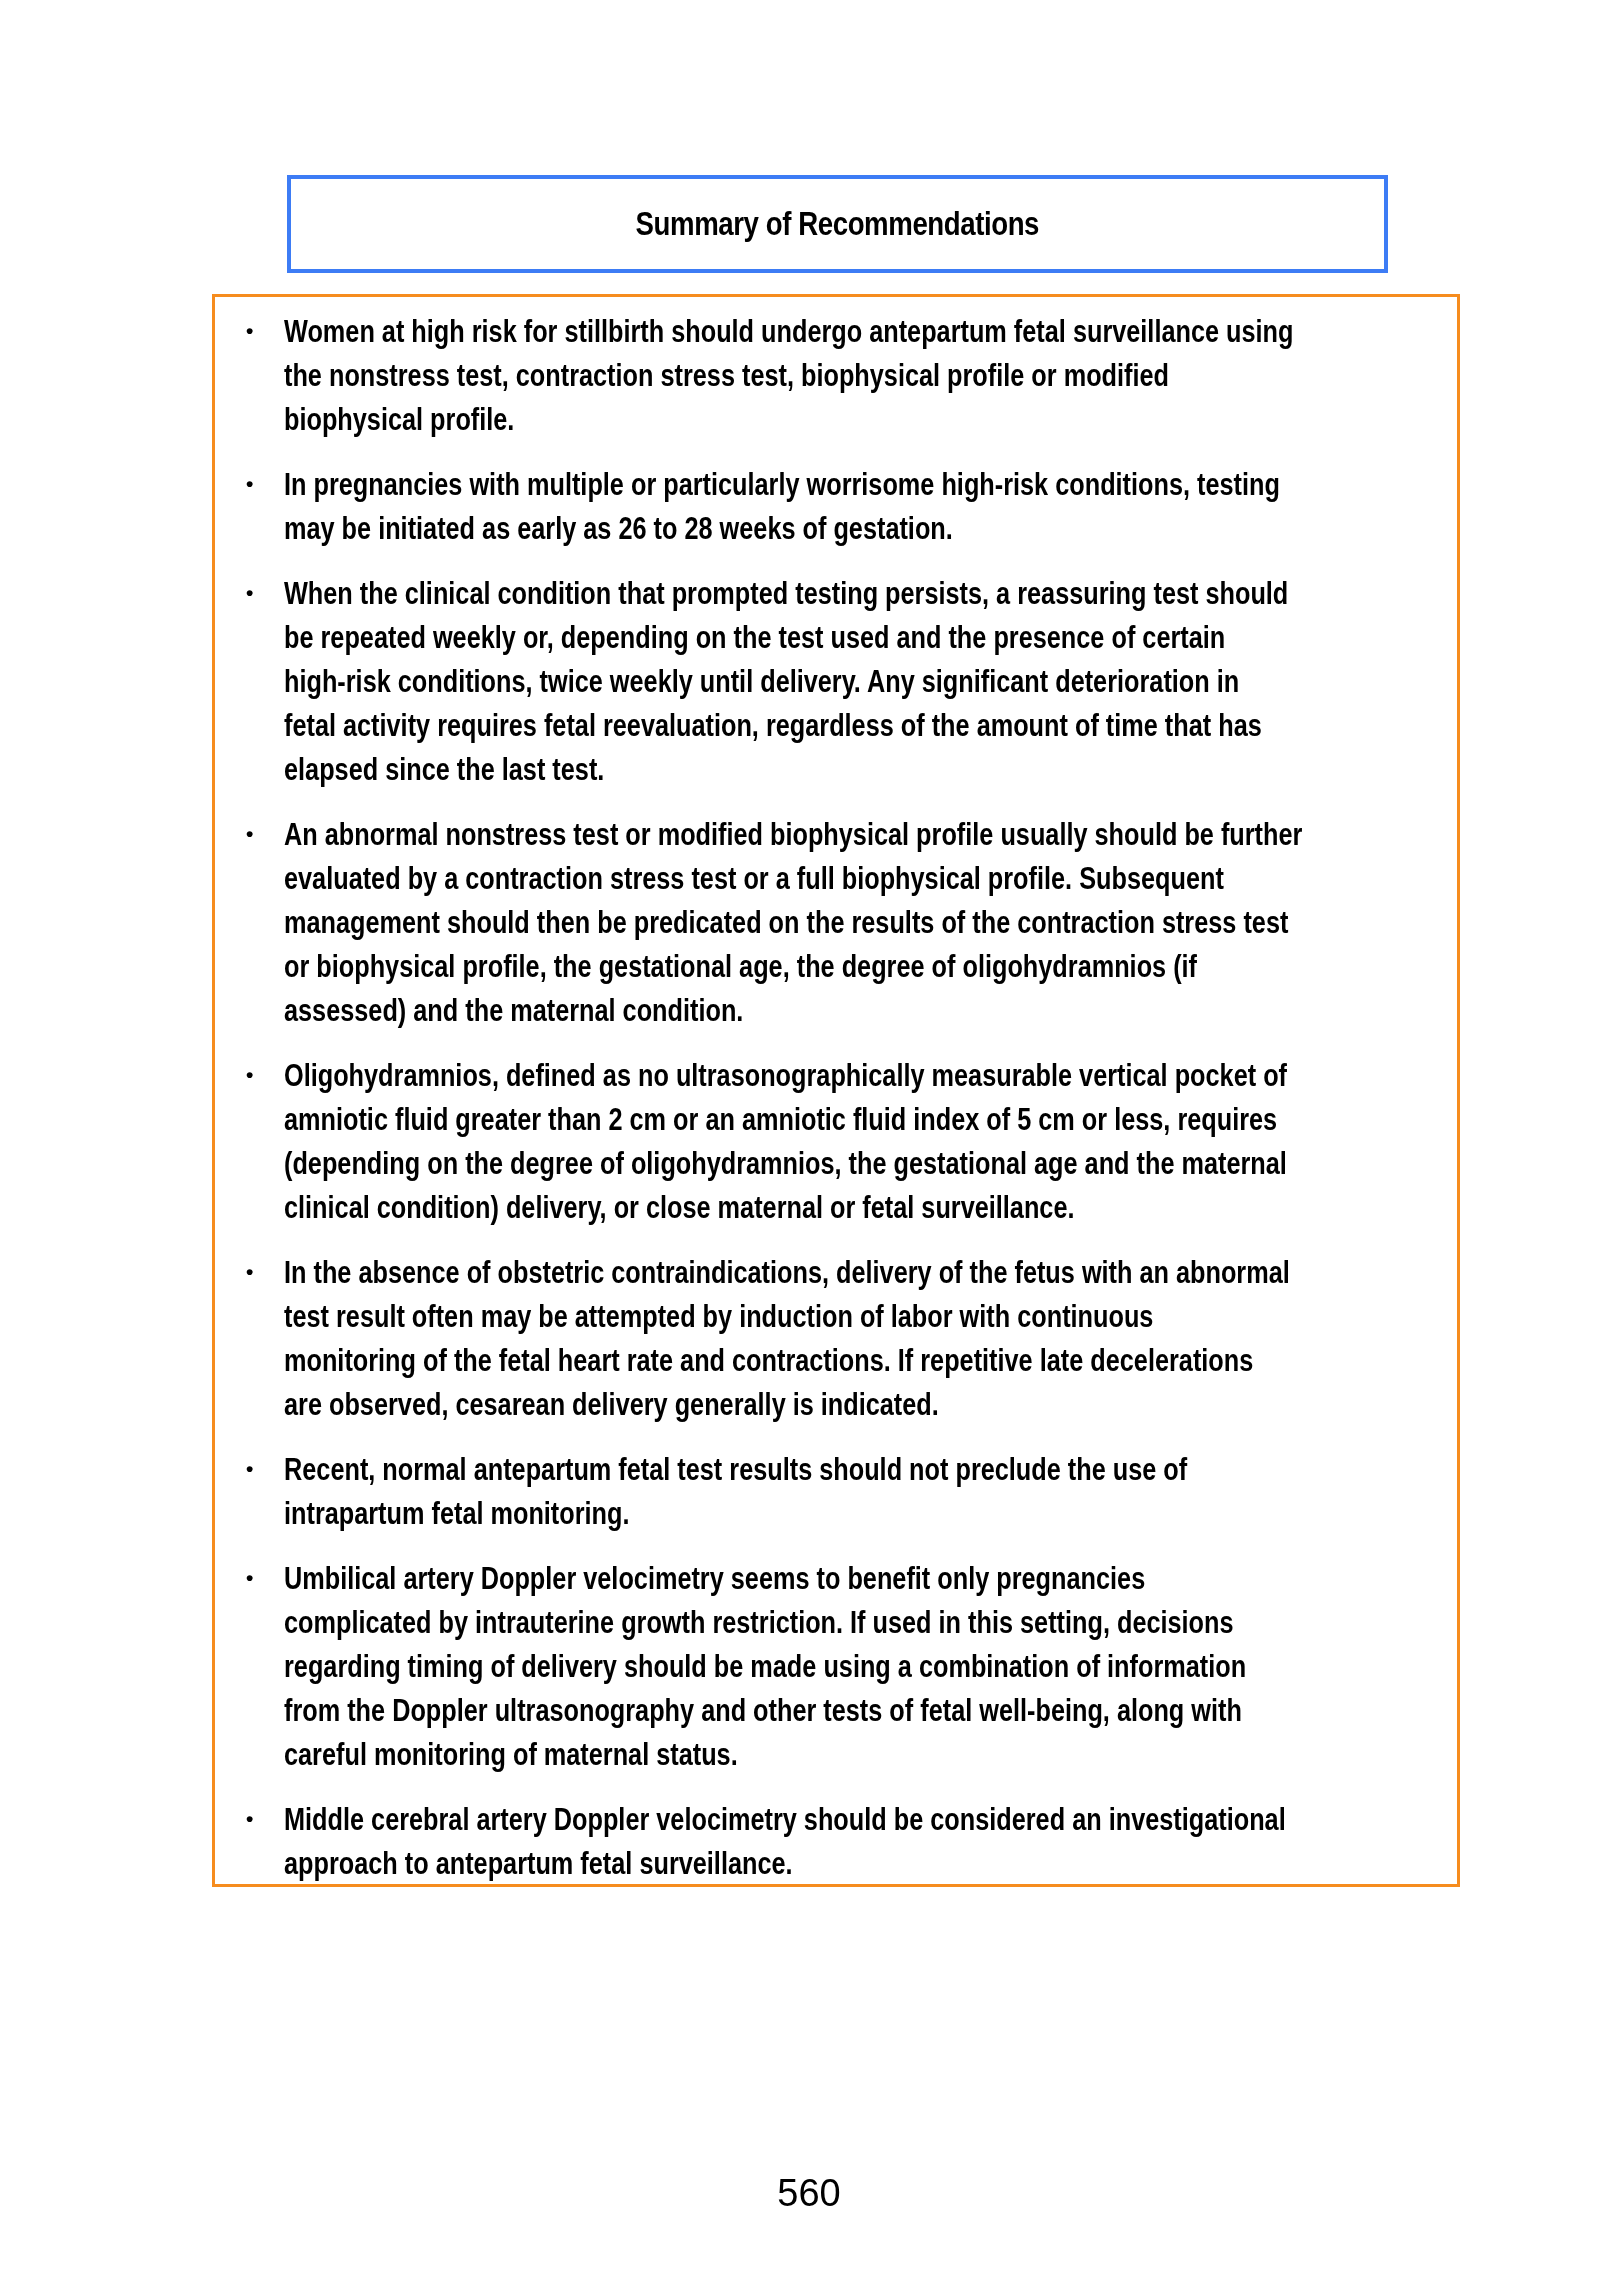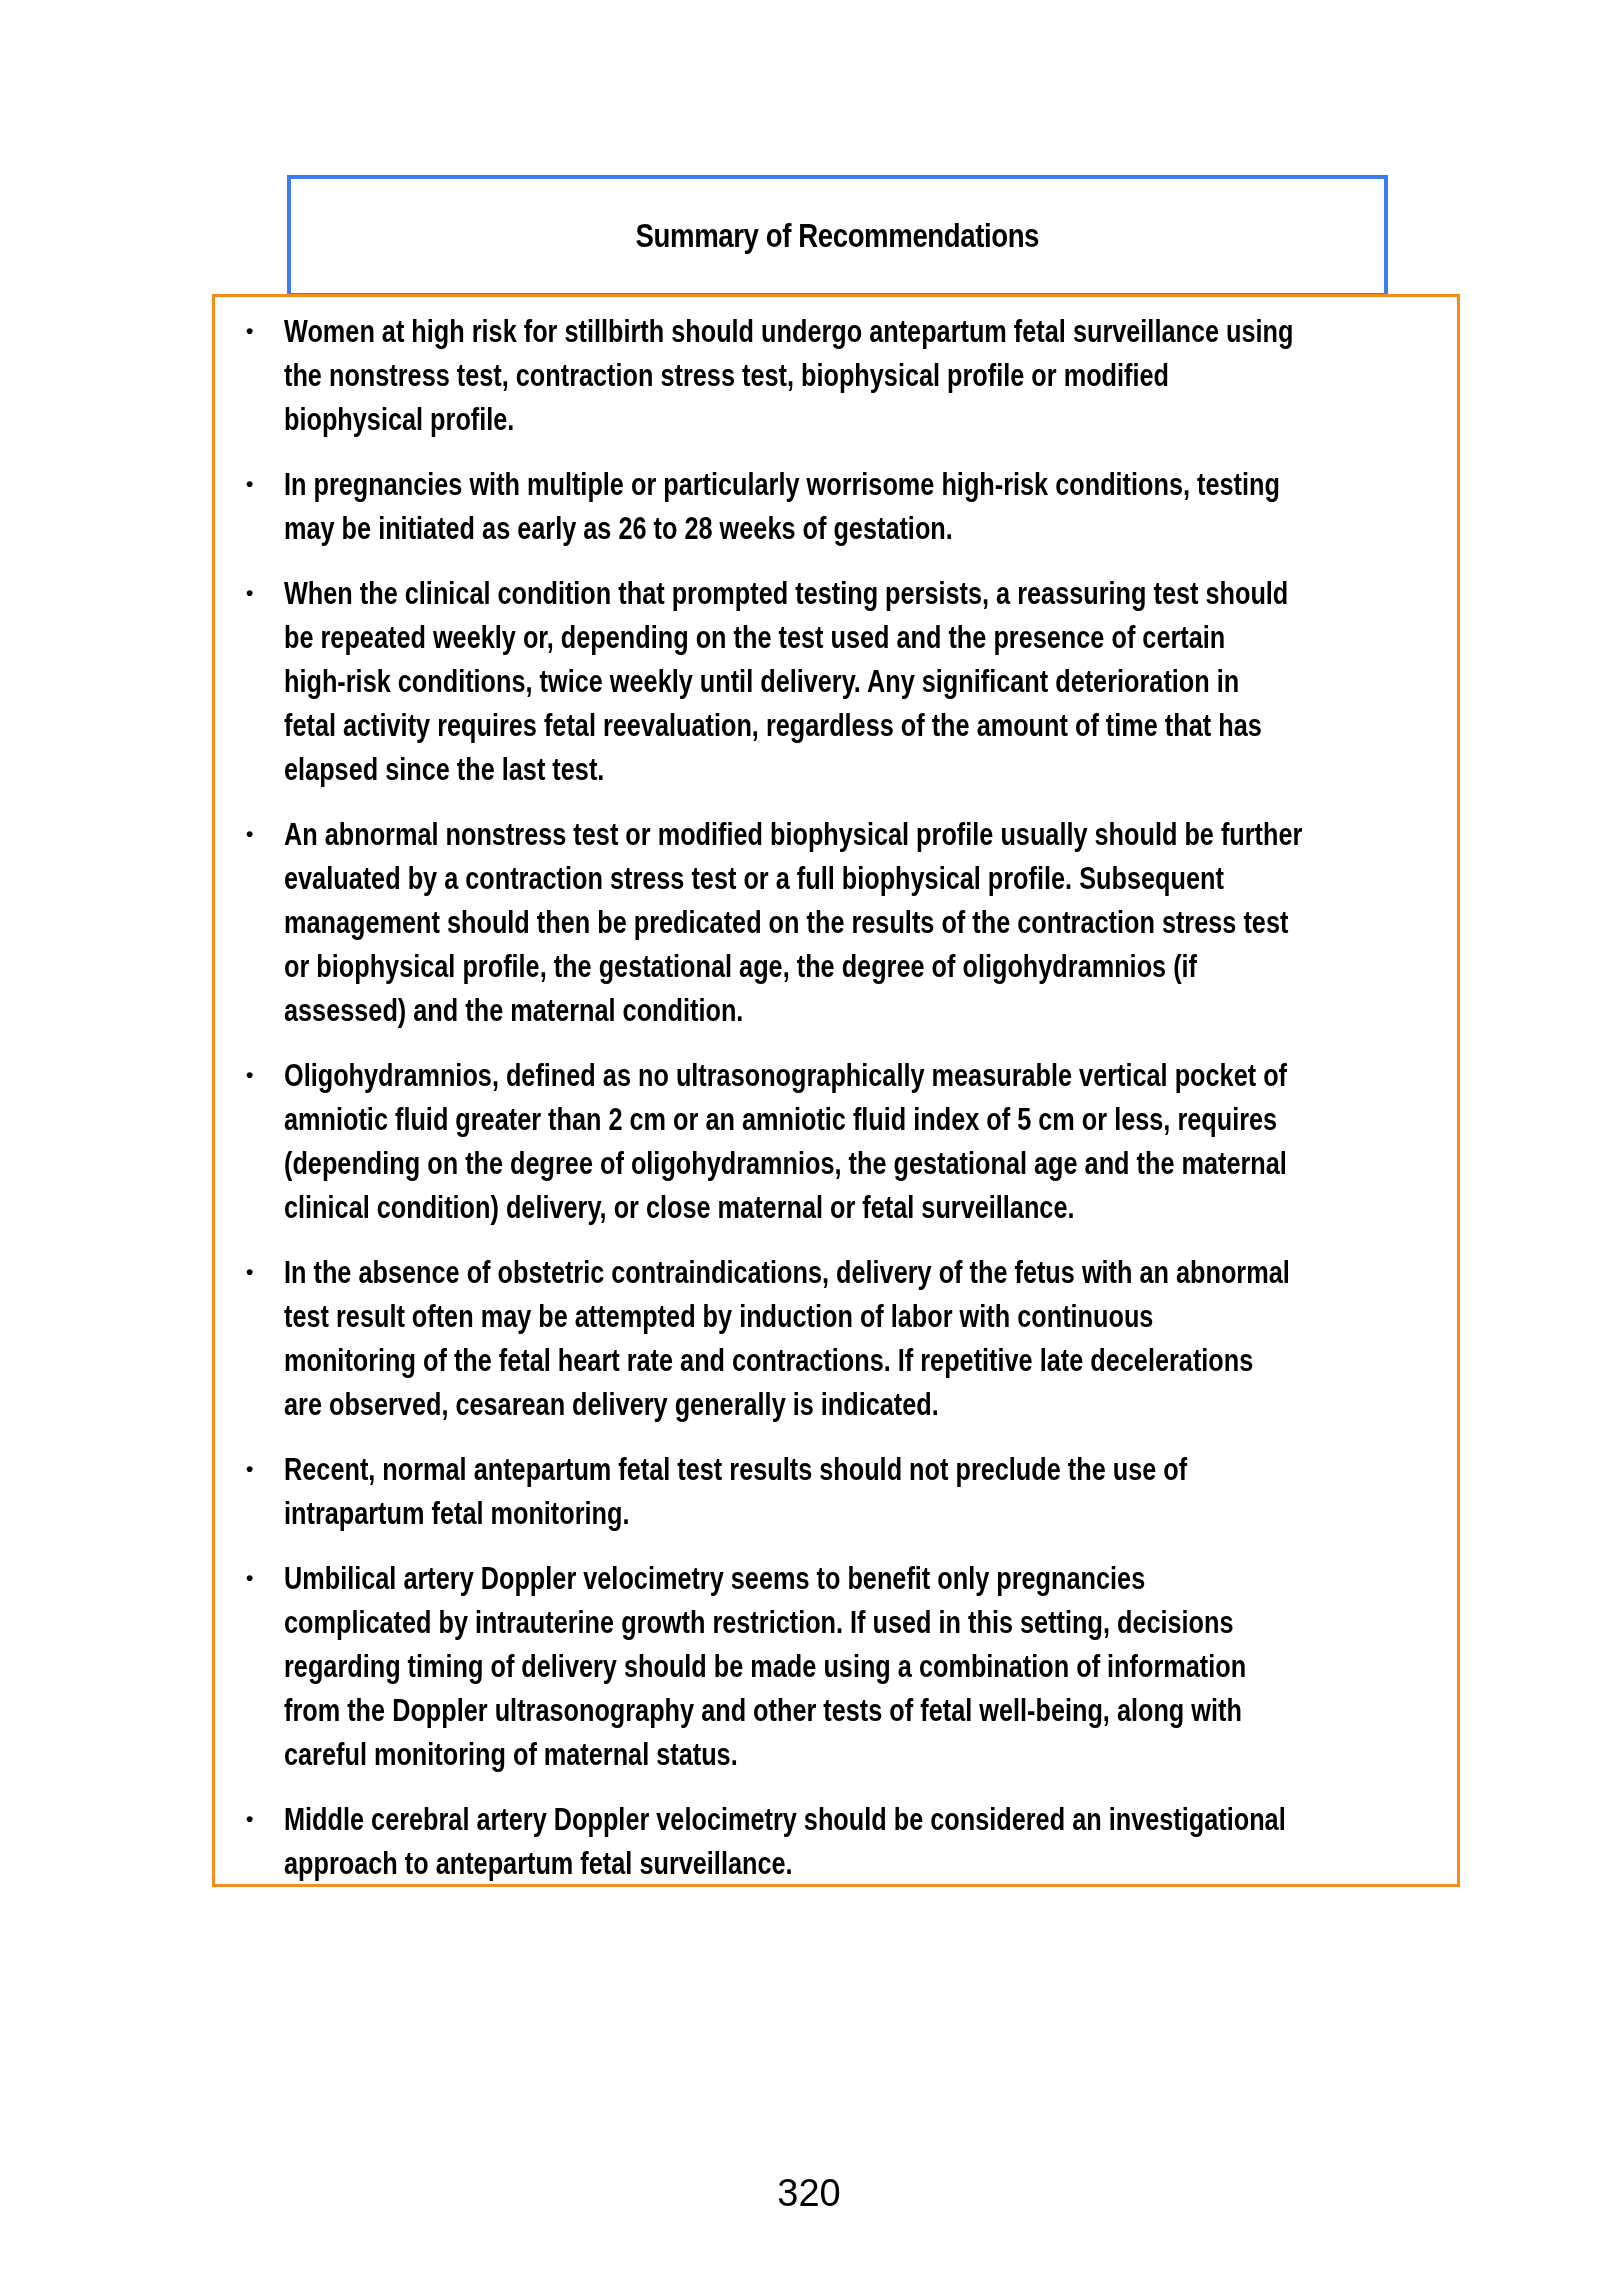--- a/index.html
+++ b/index.html
@@ -22,7 +22,7 @@
     left: 287px;
     top: 175px;
     width: 1101px;
-    height: 122px;
+    height: 98px;
     box-sizing: border-box;
     border: 4.8px solid #3d7cf5;
     background: #ffffff;

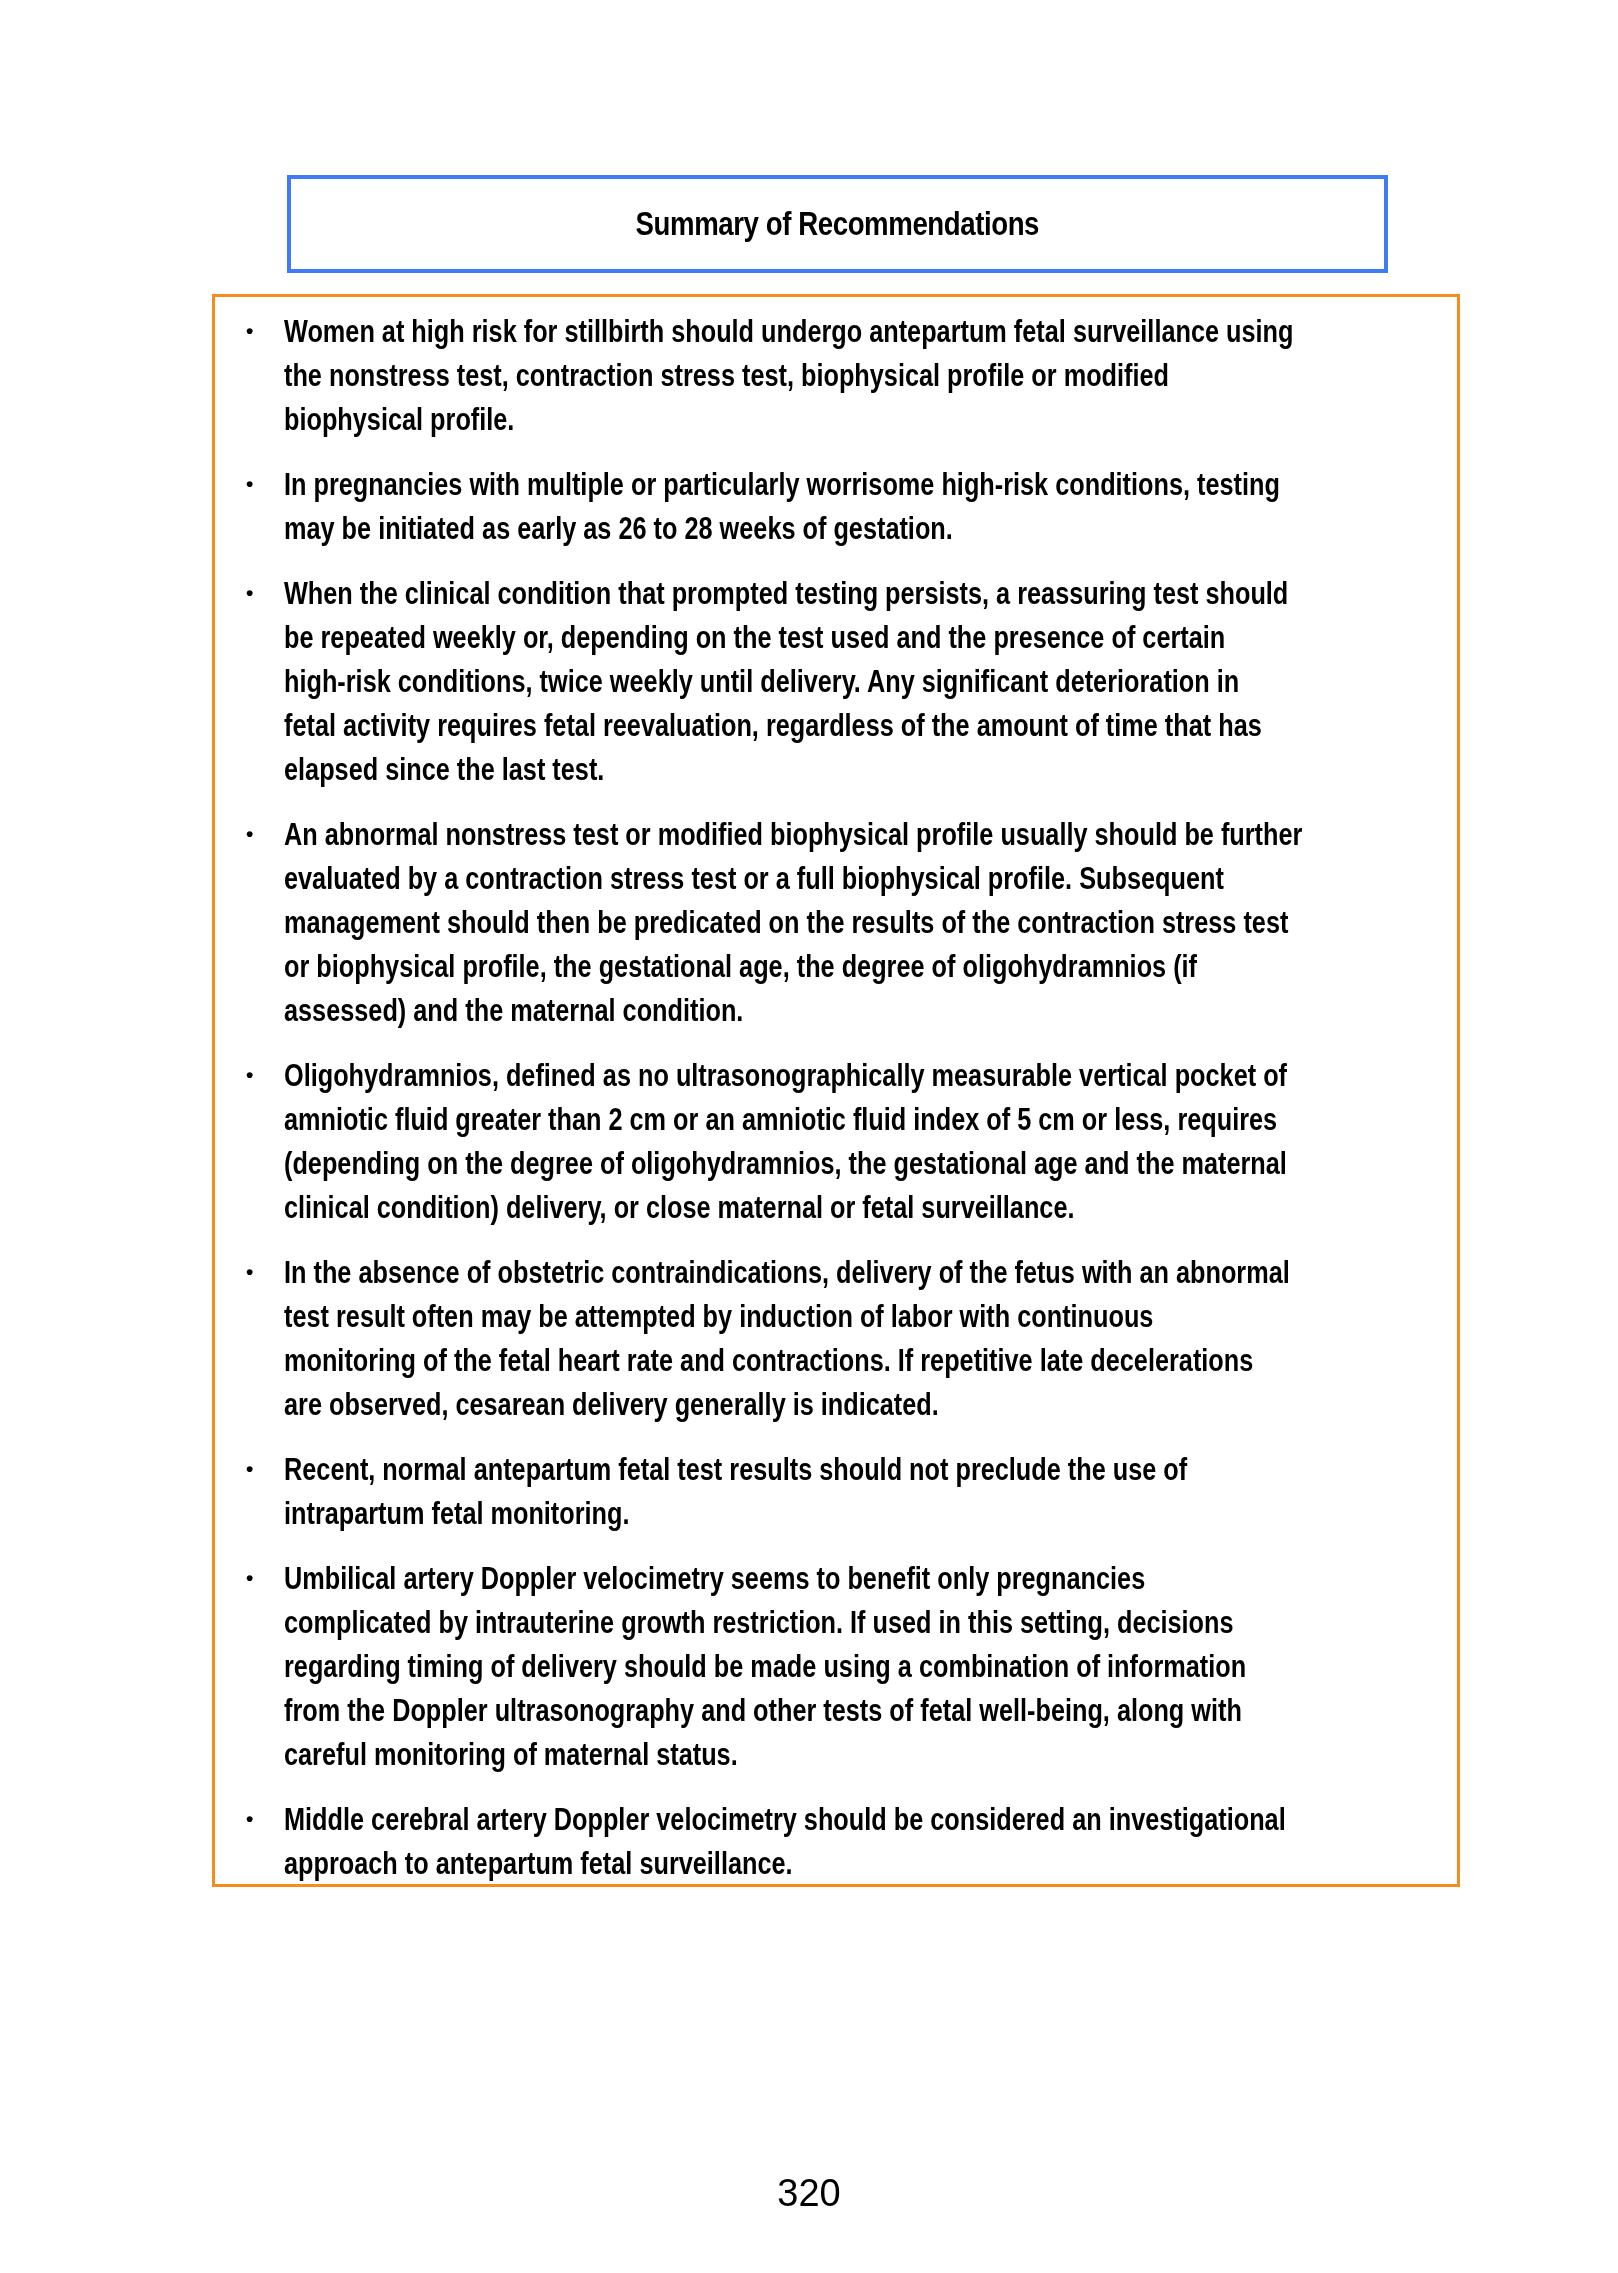--- a/index.html
+++ b/index.html
@@ -163,7 +163,7 @@
     </div>
 </div>
 
-<div class="page-number">320</div>
+<div class="page-number">560</div>
 
 
 </body></html>

